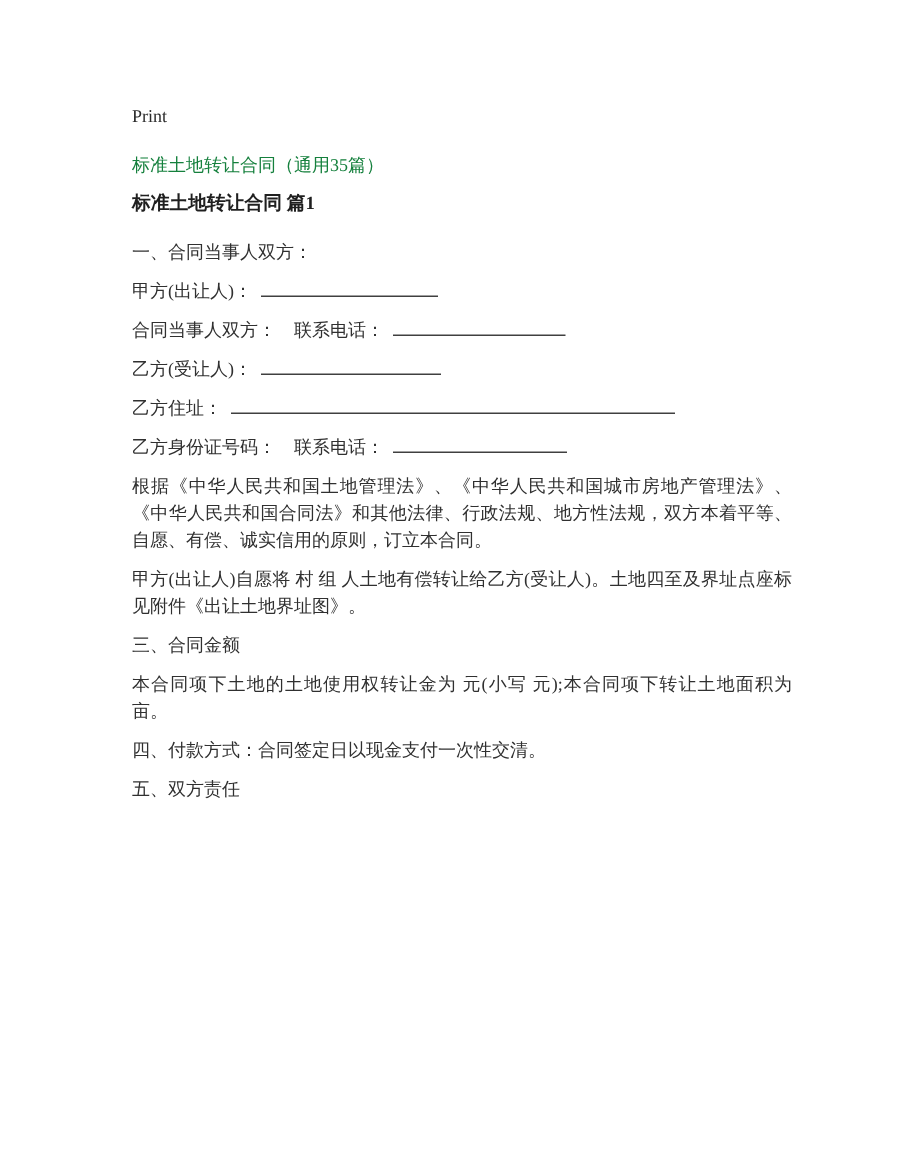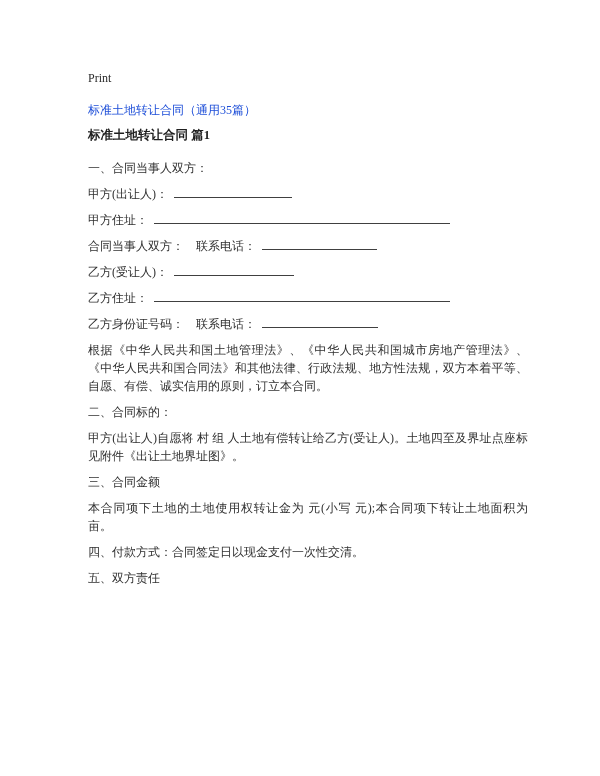--- a/index.html
+++ b/index.html
@@ -33,7 +33,7 @@
     font-size: 12px;
     line-height: 18px;
     margin-top: 15px;
-    color: #1d4ed8;
+    color: #15803d;
   }
   .section-title {
     font-size: 12.5px;

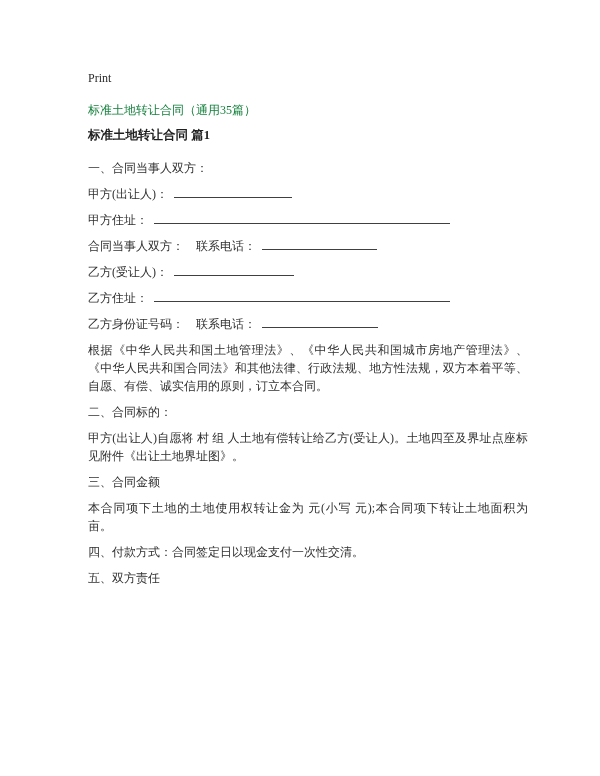--- a/index.html
+++ b/index.html
@@ -71,7 +71,6 @@
   <div class="blocks" id="blocks">
       <p class="blk text">一、合同当事人双方：</p>
       <p class="blk form"><span>甲方(出让人)：</span><span class="blank" style="width: 118px;"></span></p>
-      <p class="blk form"><span>甲方住址：</span><span class="blank" style="width: 296px;"></span></p>
       <p class="blk form"><span>合同当事人双方：　联系电话：</span><span class="blank" style="width: 115px;"></span></p>
       <p class="blk form"><span>乙方(受让人)：</span><span class="blank" style="width: 120px;"></span></p>
       <p class="blk form"><span>乙方住址：</span><span class="blank" style="width: 296px;"></span></p>

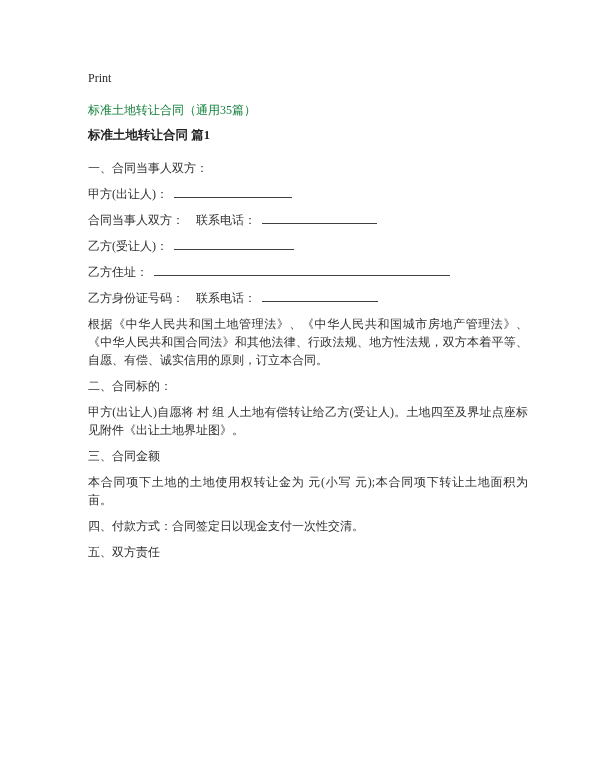--- a/index.html
+++ b/index.html
@@ -76,7 +76,6 @@
       <p class="blk form"><span>乙方住址：</span><span class="blank" style="width: 296px;"></span></p>
       <p class="blk form"><span>乙方身份证号码：　联系电话：</span><span class="blank" style="width: 116px;"></span></p>
       <p class="blk text">根据《中华人民共和国土地管理法》、《中华人民共和国城市房地产管理法》、《中华人民共和国合同法》和其他法律、行政法规、地方性法规，双方本着平等、自愿、有偿、诚实信用的原则，订立本合同。</p>
-      <p class="blk text">二、合同标的：</p>
       <p class="blk text">甲方(出让人)自愿将 村 组 人土地有偿转让给乙方(受让人)。土地四至及界址点座标见附件《出让土地界址图》。</p>
       <p class="blk text">三、合同金额</p>
       <p class="blk text">本合同项下土地的土地使用权转让金为 元(小写 元);本合同项下转让土地面积为 亩。</p>

